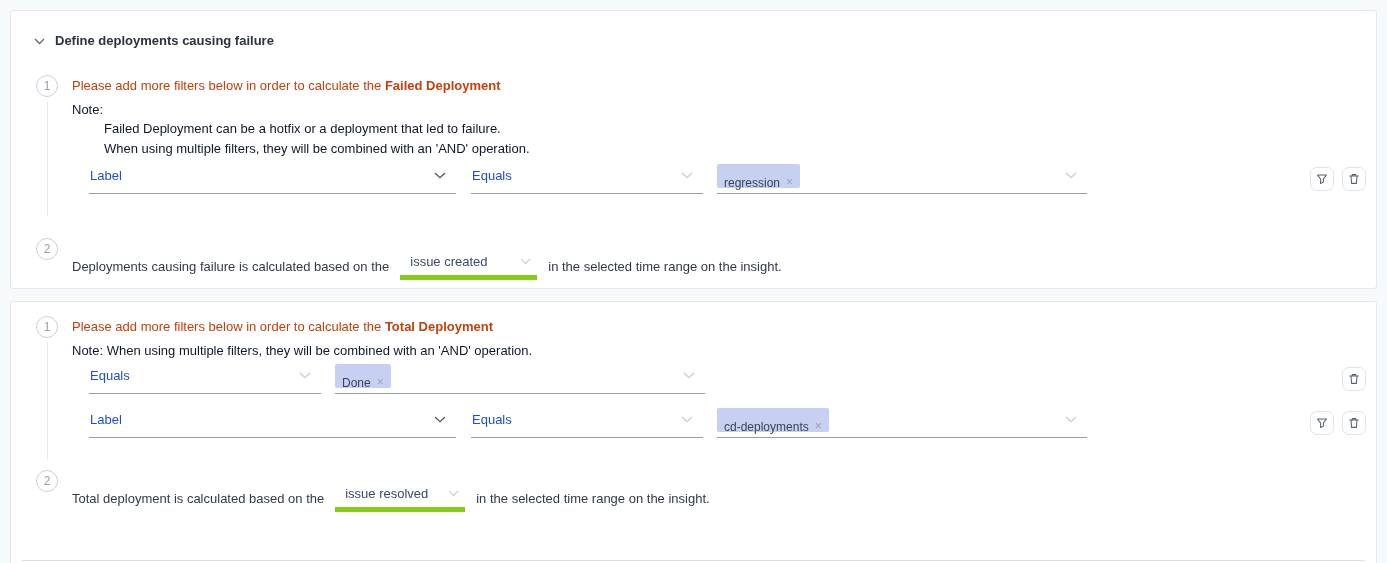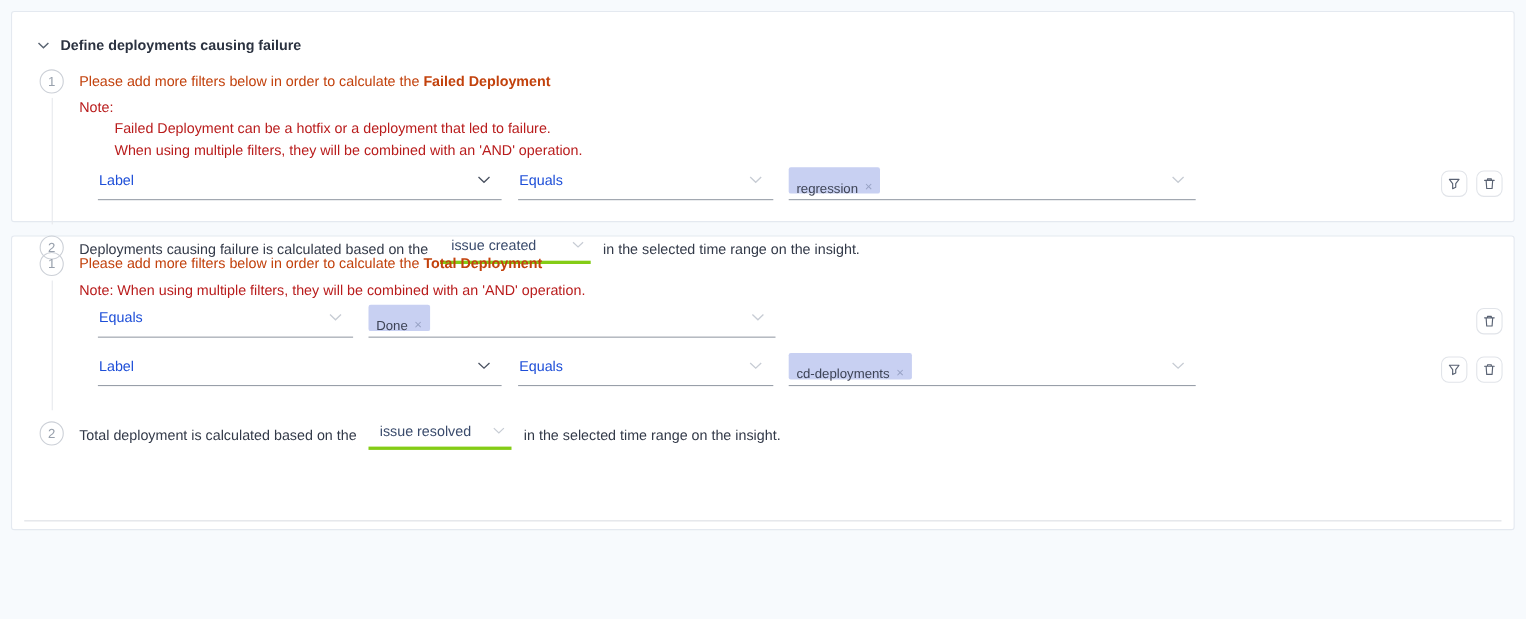--- a/index.html
+++ b/index.html
@@ -18,7 +18,7 @@
     display: flex;
     flex-direction: column;
   }
-  .card-1 { margin-top: 10px; height: 192px; }
+  .card-1 { margin-top: 10px; height: 279px; gap: 12px; }
   .card-2 { margin-top: 12px; height: 268px; }
 
   .card-header {

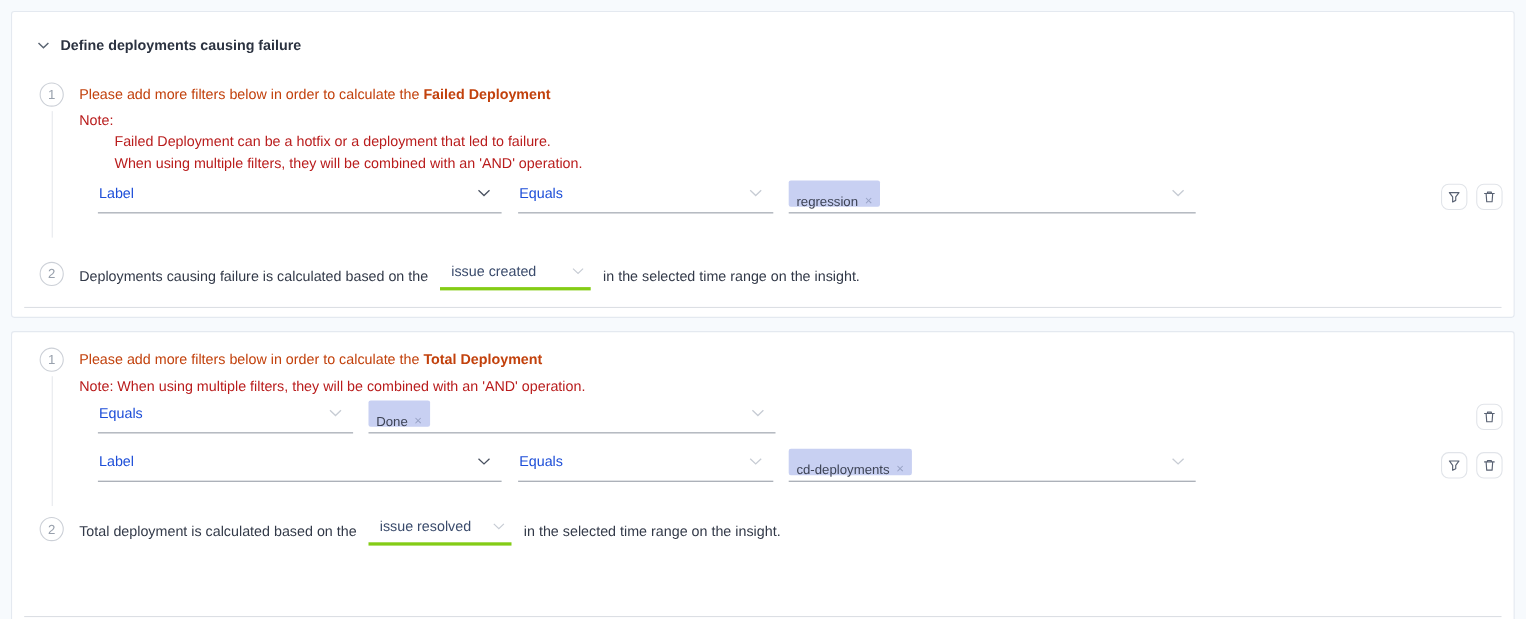--- a/index.html
+++ b/index.html
@@ -53,7 +53,7 @@
   .step-content { flex: 1; margin-left: 14px; padding-bottom: 22px; }
   .instruction { margin-top: 3px; line-height: 16px; color: #c2410c; }
   .instruction b { font-weight: bold; }
-  .note { margin-top: 8px; line-height: 16px; color: #b91c1c; }
+  .note { margin-top: 8px; line-height: 16px; color: #0f172a; }
   .note.indent { margin-top: 2px; margin-left: 32px; line-height: 18px; }
 
   .filter-row {

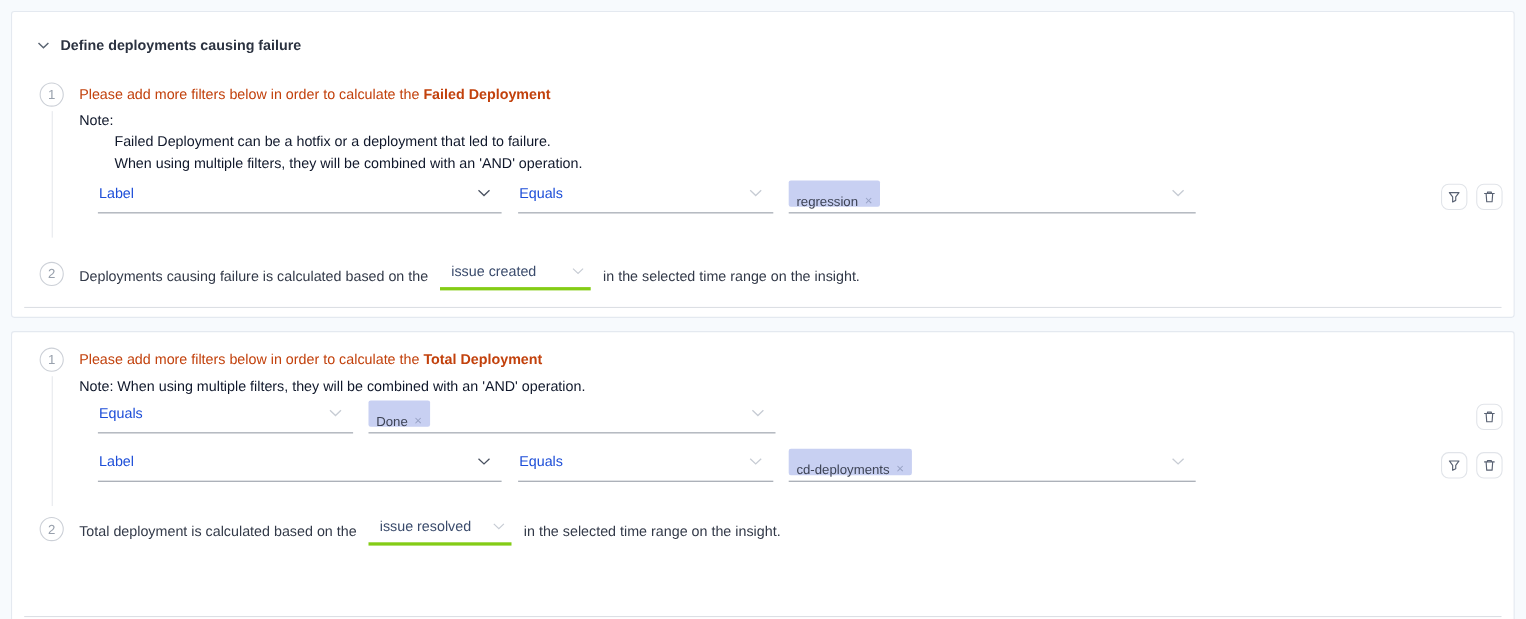--- a/index.html
+++ b/index.html
@@ -126,9 +126,9 @@
     justify-content: space-between;
     width: 137px;
     height: 26px;
-    border-bottom: 3px solid #84cc16;
+    border-bottom: 5px solid #84cc16;
     padding: 0 6px 6px 10px;
-    margin: 0 11px;
+    margin: 16px 11px;
     color: #394a6b;
     cursor: pointer;
     align-self: flex-start;

